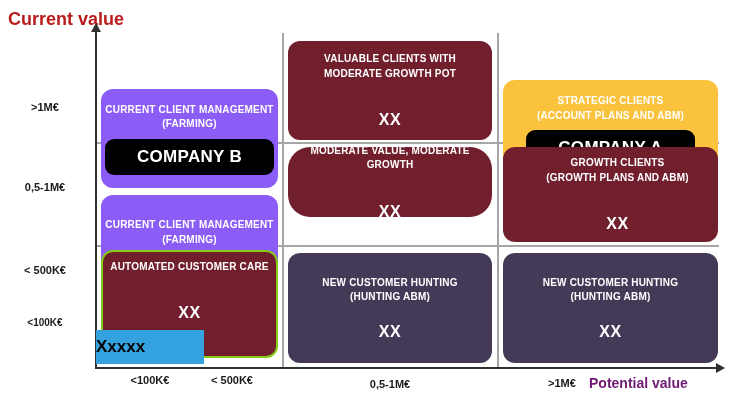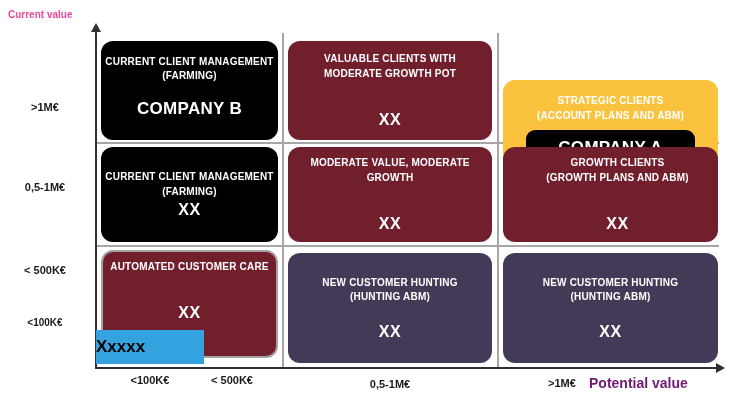--- a/index.html
+++ b/index.html
@@ -8,7 +8,7 @@
     font-family:"Liberation Sans",sans-serif;overflow:hidden;
   }
   
-  .y-title{position:absolute;left:8px;top:9px;font-size:10px;font-weight:700;color:#ec4899;}
+  .y-title{position:absolute;left:8px;top:9px;font-size:18px;font-weight:700;color:#b91c1c;}
   .x-title{position:absolute;left:589px;top:375px;font-size:14px;font-weight:700;color:#701a75;}
   
   .y-axis{position:absolute;left:95px;top:31px;width:2px;height:337px;background:#2f2f2f;z-index:0;}

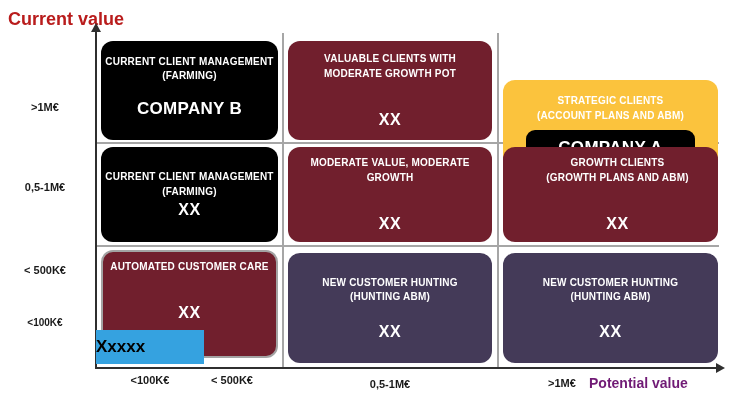--- a/index.html
+++ b/index.html
@@ -43,7 +43,7 @@
   .cell .title{font-size:10px;font-weight:700;line-height:1.45;letter-spacing:.2px;}
   .cell .title div{white-space:nowrap;}
   .cell .value{font-size:16px;font-weight:800;margin-top:2px;letter-spacing:.5px;}
-  .c-green{background:#000000;}
+  .c-green{background:#8b5cf6;margin-top:48px;}
   .c-maroon{background:#711f2d;gap:28px;}
   .c-yellow{background:#fbc33d;margin-top:40px;}
   .c-purple{background:#443a58;gap:16px;}

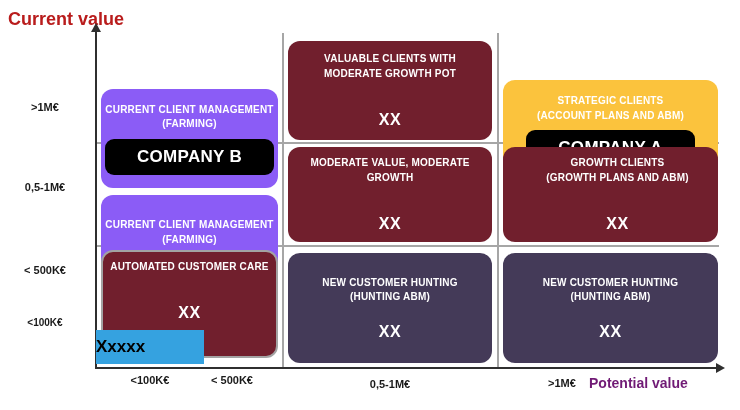--- a/index.html
+++ b/index.html
@@ -51,7 +51,7 @@
   .r1c2{left:288px;top:41px;width:204px;height:99px;}
   .r1c3{left:503px;top:40px;width:215px;height:100px;}
   .r2c1{left:101px;top:147px;width:177px;height:95px;}
-  .r2c2{left:288px;top:147px;width:204px;height:95px;}
+  .r2c2{left:288px;top:147px;width:204px;height:70px;border-radius:22px;}
   .r2c3{left:503px;top:147px;width:215px;height:95px;padding-left:24px;}
   .r3c1{left:101px;top:250px;width:177px;height:108px;border:2px solid #a3a3a3;padding-bottom:30px;}
   .r3c2{left:288px;top:253px;width:204px;height:110px;}

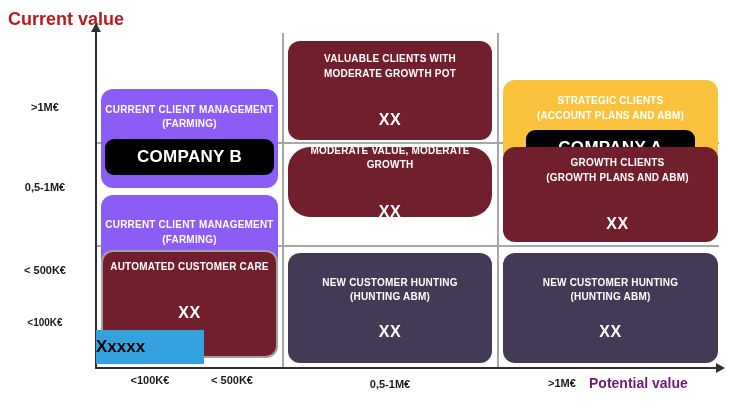--- a/index.html
+++ b/index.html
@@ -53,7 +53,7 @@
   .r2c1{left:101px;top:147px;width:177px;height:95px;}
   .r2c2{left:288px;top:147px;width:204px;height:70px;border-radius:22px;}
   .r2c3{left:503px;top:147px;width:215px;height:95px;padding-left:24px;}
-  .r3c1{left:101px;top:250px;width:177px;height:108px;border:2px solid #a3a3a3;padding-bottom:30px;}
+  .r3c1{left:101px;top:250px;width:177px;height:108px;border:2px solid #84cc16;padding-bottom:30px;}
   .r3c2{left:288px;top:253px;width:204px;height:110px;}
   .r3c3{left:503px;top:253px;width:215px;height:110px;}
   

